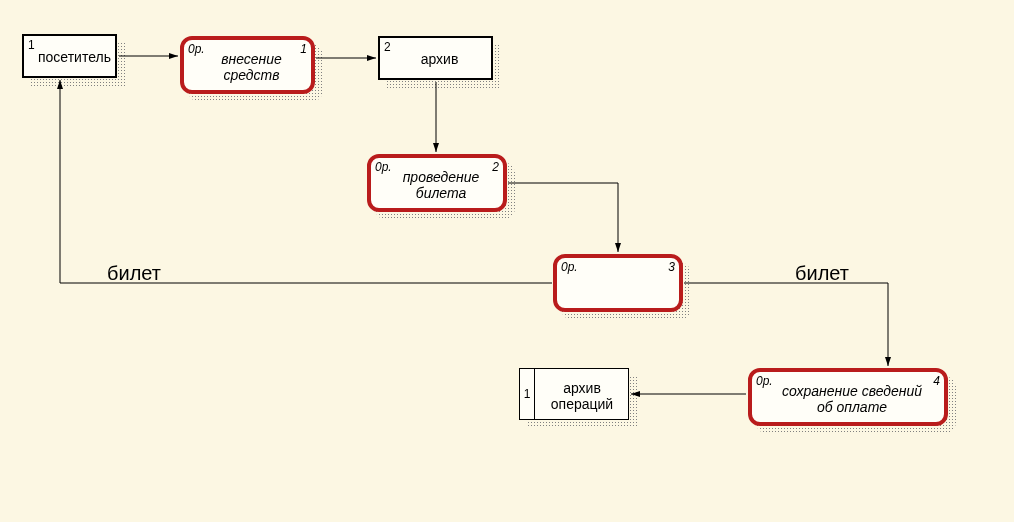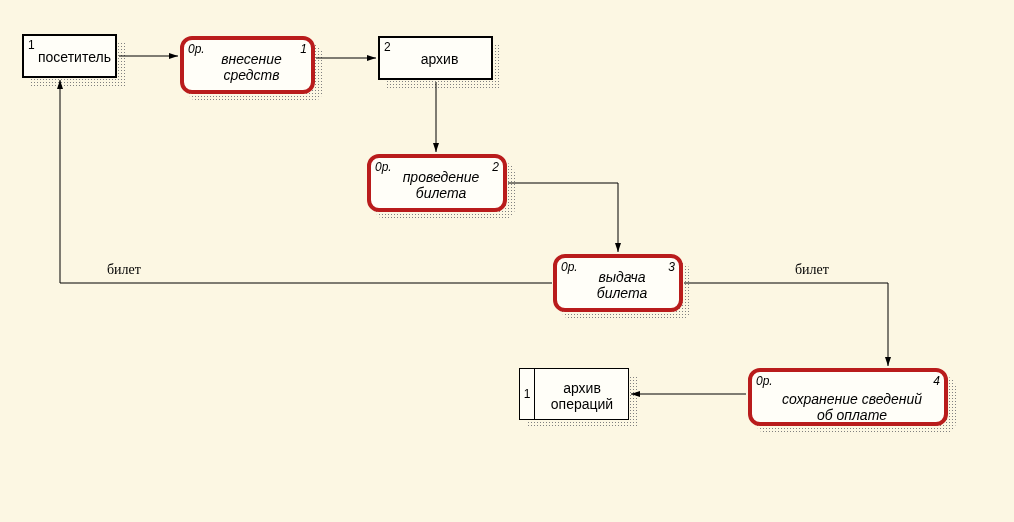--- a/index.html
+++ b/index.html
@@ -50,7 +50,7 @@
     line-height:1.15;
   }
   .edge-label{
-    position:absolute;font-size:14px;background:transparent;font-family:Liberation Serif, serif;
+    position:absolute;font-size:20px;background:transparent;
   }
   svg.arrows{
     position:absolute;left:0;top:0;width:1014px;height:522px;

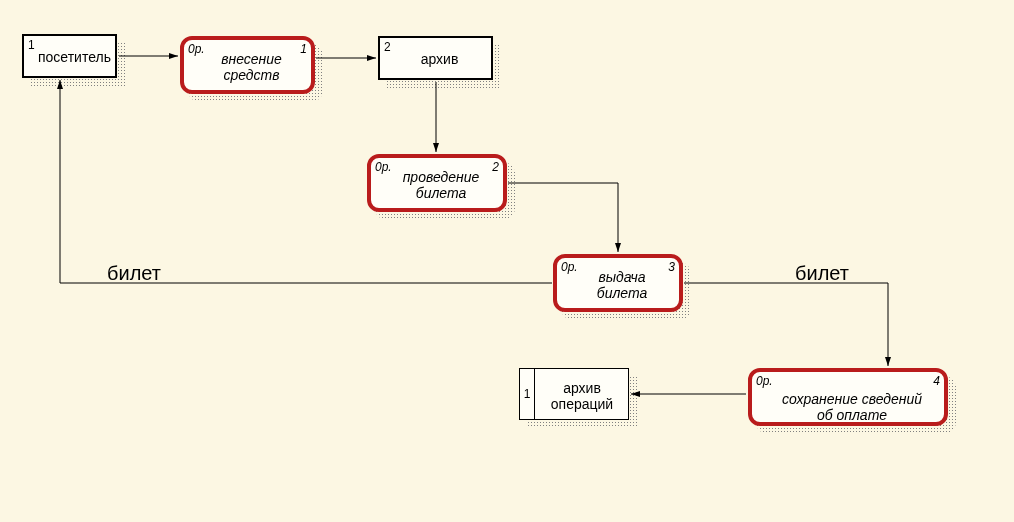--- a/index.html
+++ b/index.html
@@ -95,8 +95,6 @@
 <div class="node process" style="left:553px;top:254px;width:130px;height:58px;">
   <span class="tl">0р.</span>
   <span class="tr">3</span>
-  <div class="lab" style="white-space:pre-line;">выдача
-билета</div>
 </div>
 
 <div class="node process" style="left:748px;top:368px;width:200px;height:58px;">

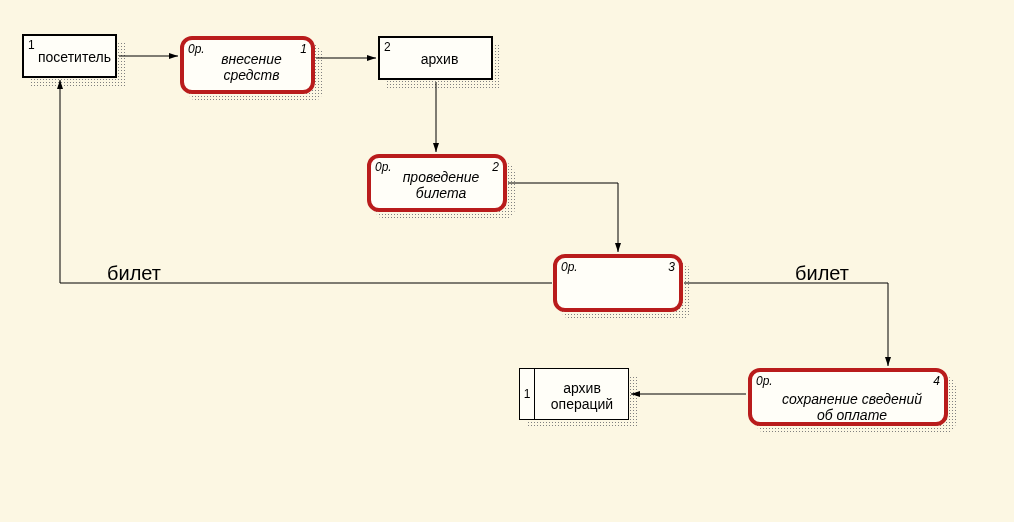--- a/index.html
+++ b/index.html
@@ -100,7 +100,7 @@
 <div class="node process" style="left:748px;top:368px;width:200px;height:58px;">
   <span class="tl">0р.</span>
   <span class="tr">4</span>
-  <div class="lab" style="white-space:pre-line;margin-top:8px;">сохранение сведений
+  <div class="lab" style="white-space:pre-line;">сохранение сведений
 об оплате</div>
 </div>
 

